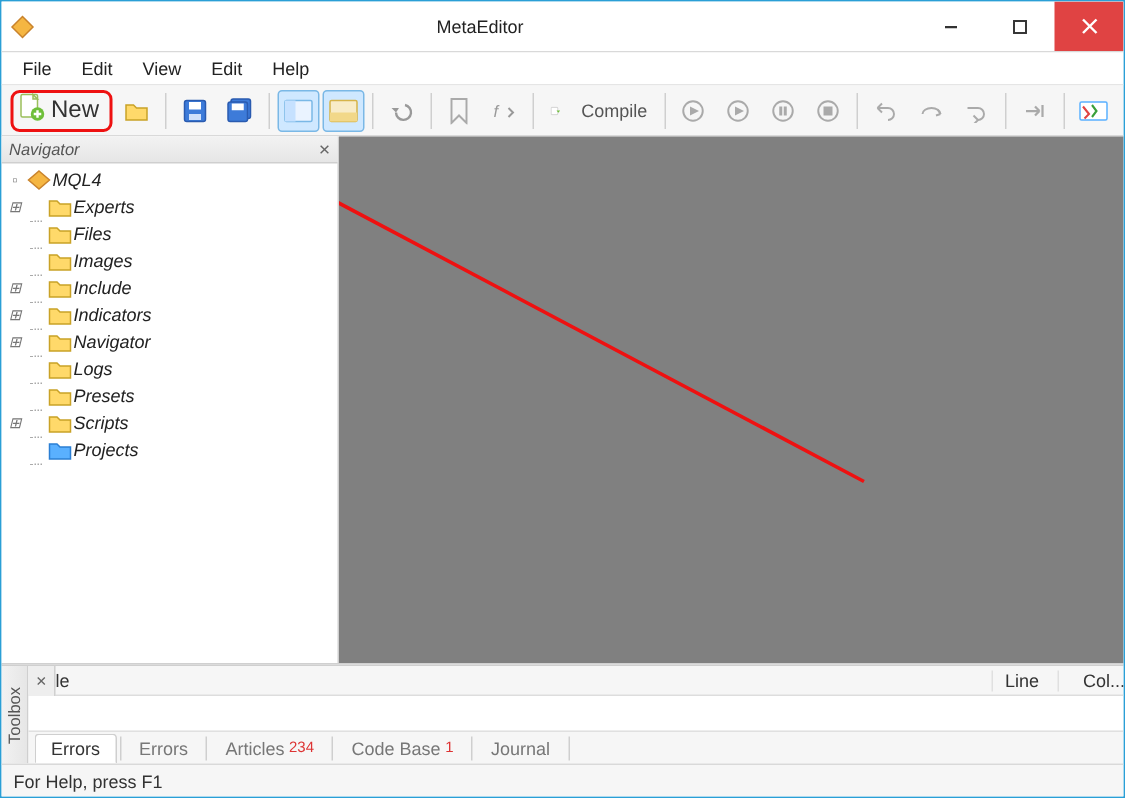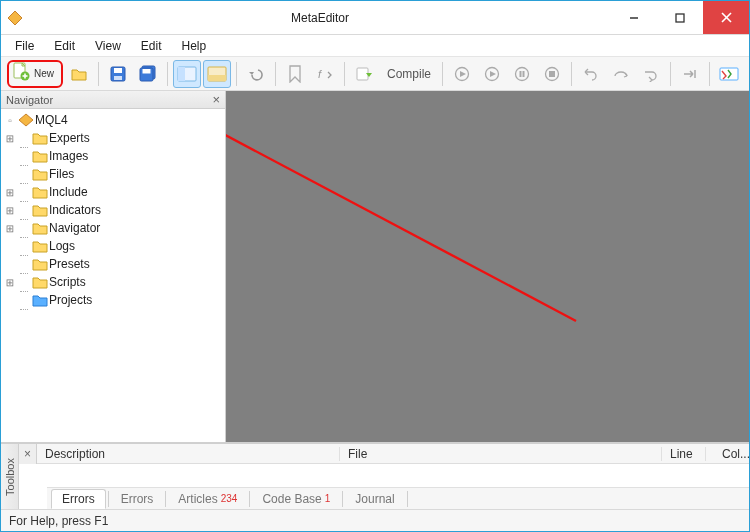--- a/index.html
+++ b/index.html
@@ -17,7 +17,7 @@
   .toolbar .tb-btn { height: 28px; min-width: 28px; display: flex; align-items: center; justify-content: center; padding: 0 3px; border-radius: 3px; }
   .toolbar .sep { width: 1px; height: 24px; background: #cfcfcf; margin: 0 3px; }
   .new-btn { display: flex; align-items: center; gap: 4px; border: 2px solid #e11; border-radius: 6px; padding: 1px 7px 1px 3px; height: 28px; }
-  .new-btn .txt { font-size: 10px; color: #333; }
+  .new-btn .txt { font-size: 16px; color: #333; }
   .sel { background: #cfe8ff; border: 1px solid #7ab8e6; }
   .center { flex: 1; display: flex; min-height: 0; border-bottom: 1px solid #d0d0d0; }
   .navigator { width: 225px; border-right: 1px solid #cfcfcf; display: flex; flex-direction: column; background: #fff; }

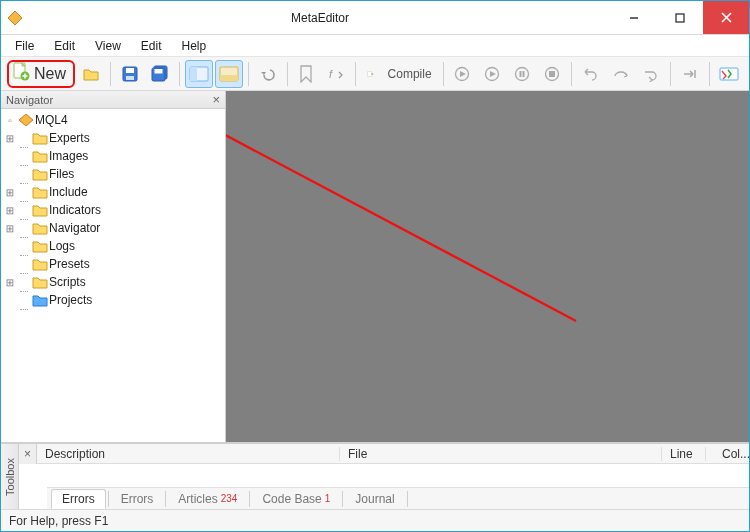--- a/index.html
+++ b/index.html
@@ -20,7 +20,7 @@
   .new-btn .txt { font-size: 16px; color: #333; }
   .sel { background: #cfe8ff; border: 1px solid #7ab8e6; }
   .center { flex: 1; display: flex; min-height: 0; border-bottom: 1px solid #d0d0d0; }
-  .navigator { width: 225px; border-right: 1px solid #cfcfcf; display: flex; flex-direction: column; background: #fff; }
+  .navigator { width: 225px; border-right: 1px solid #cfcfcf; display: flex; flex-direction: column; background: #fff; font-style: italic; }
   .pane-header { height: 18px; background: linear-gradient(#f2f2f2,#e6e6e6); border-bottom: 1px solid #cfcfcf; display: flex; align-items: center; padding: 0 5px; color: #555; font-size: 11px; }
   .pane-header .close { margin-left: auto; font-size: 13px; color: #666; cursor: pointer; }
   .tree { flex: 1; overflow: auto; padding: 2px 0; }

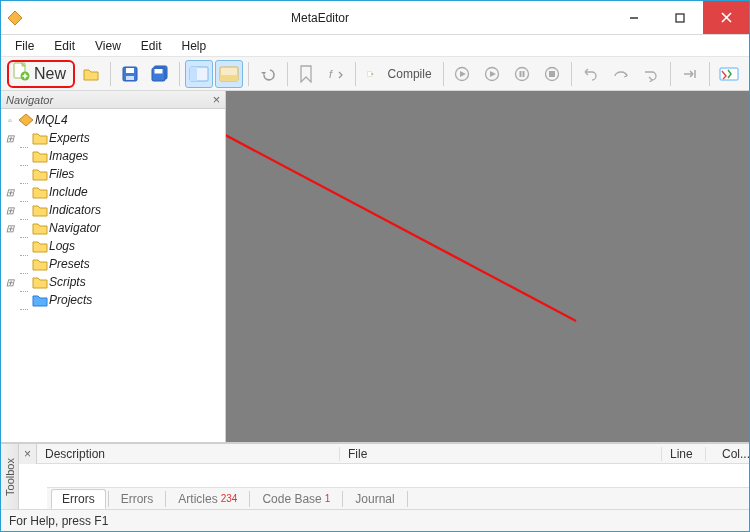--- a/index.html
+++ b/index.html
@@ -263,17 +263,17 @@
                   <path d="M1 3 L6 3 L8 5 L15 5 L15 13 L1 13 Z" fill="#ffd96a" stroke="#c9a227"></path>
                 </svg>
               </span>
+              <span>Files</span>
+            </div>
+            <div class="tree-row child">
+              <span class="exp"></span>
+              <span class="dots"></span>
+              <span class="icon">
+                <svg class="folder-svg" viewBox="0 0 16 14">
+                  <path d="M1 3 L6 3 L8 5 L15 5 L15 13 L1 13 Z" fill="#ffd96a" stroke="#c9a227"></path>
+                </svg>
+              </span>
               <span>Images</span>
-            </div>
-            <div class="tree-row child">
-              <span class="exp"></span>
-              <span class="dots"></span>
-              <span class="icon">
-                <svg class="folder-svg" viewBox="0 0 16 14">
-                  <path d="M1 3 L6 3 L8 5 L15 5 L15 13 L1 13 Z" fill="#ffd96a" stroke="#c9a227"></path>
-                </svg>
-              </span>
-              <span>Files</span>
             </div>
             <div class="tree-row child">
               <span class="exp">⊞</span>

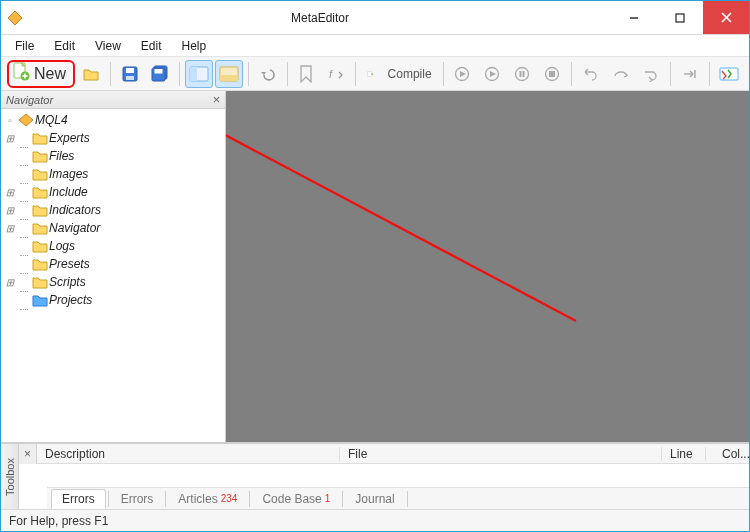--- a/index.html
+++ b/index.html
@@ -367,7 +367,6 @@
     <div class="content">
       <div class="tb-header">
         <span class="xbtn">×</span>
-        <div class="col descr" style="padding-left:26px;">Description</div>
         <div class="col file">File</div>
         <div class="col line">Line</div>
         <div class="col coln">Col...</div>

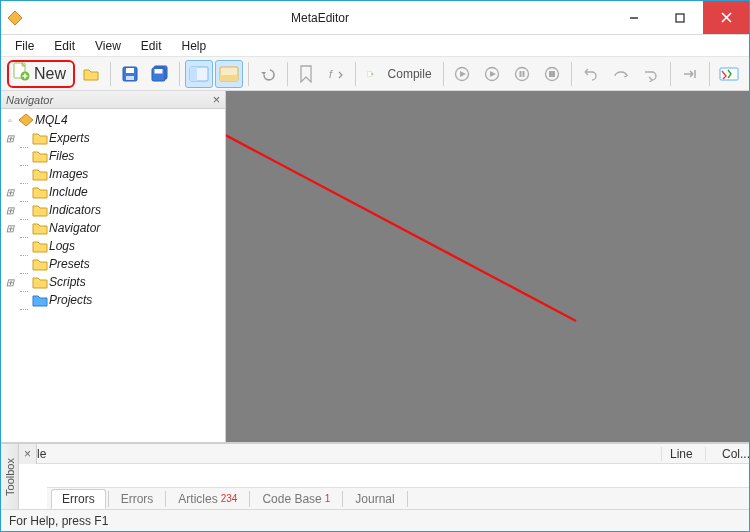--- a/index.html
+++ b/index.html
@@ -44,7 +44,7 @@
   .tb-header .col + .col { border-left: 1px solid #e0e0e0; }
   .tb-header .xbtn { position: absolute; left: 0; top: 0; width: 18px; height: 20px; display:flex; align-items:center; justify-content:center; color:#666; background:#eee; border-right:1px solid #d0d0d0; }
   .tb-body { flex: 1; background: #fff; }
-  .tb-tabs { height: 22px; display: flex; align-items: center; padding: 0 4px; background: #f6f6f6; border-top: 1px solid #e0e0e0; gap: 2px; margin-left: 28px; }
+  .tb-tabs { height: 22px; display: flex; align-items: center; padding: 0 4px; background: #f6f6f6; border-top: 1px solid #e0e0e0; gap: 2px; }
   .tb-tab { padding: 2px 10px; font-size: 12px; color: #777; display: flex; align-items: center; gap: 3px; }
   .tb-tab.active { color: #333; background: #fff; border: 1px solid #cfcfcf; border-bottom: 1px solid #fff; border-radius: 3px 3px 0 0; }
   .tb-tabs .divider { width:1px; height:16px; background:#cfcfcf; }

